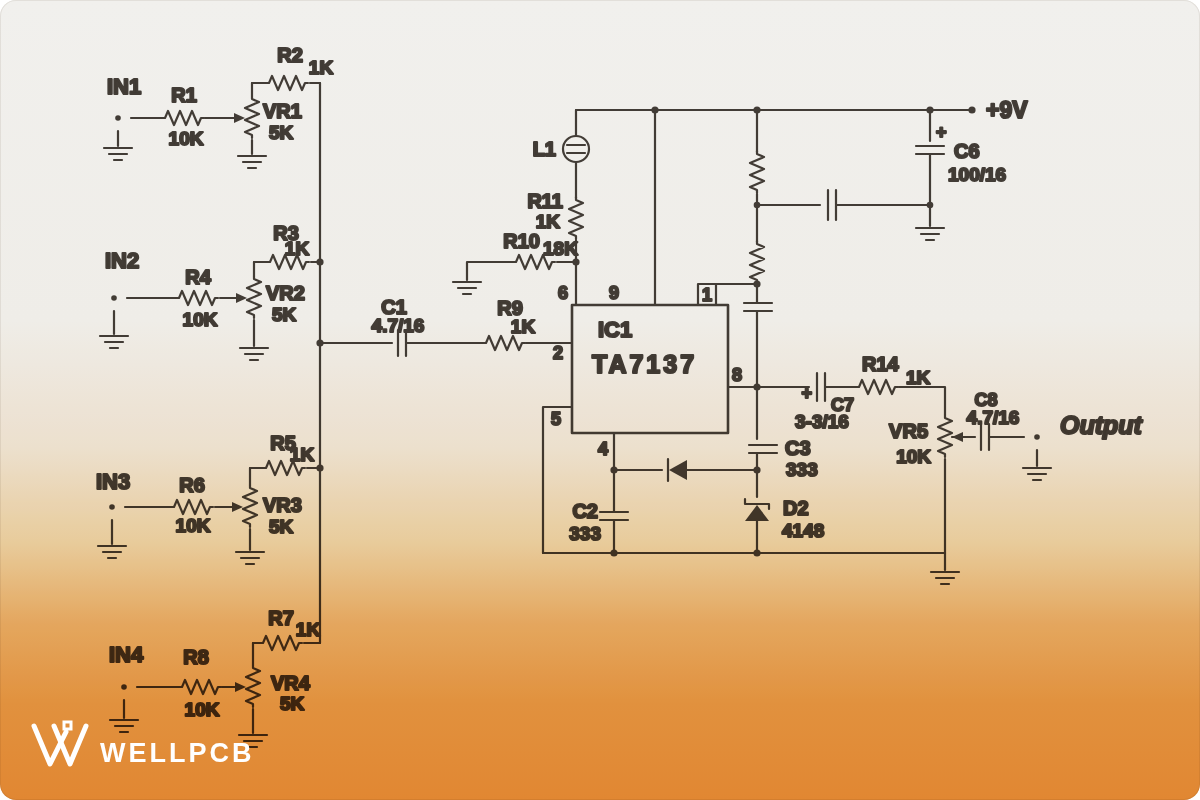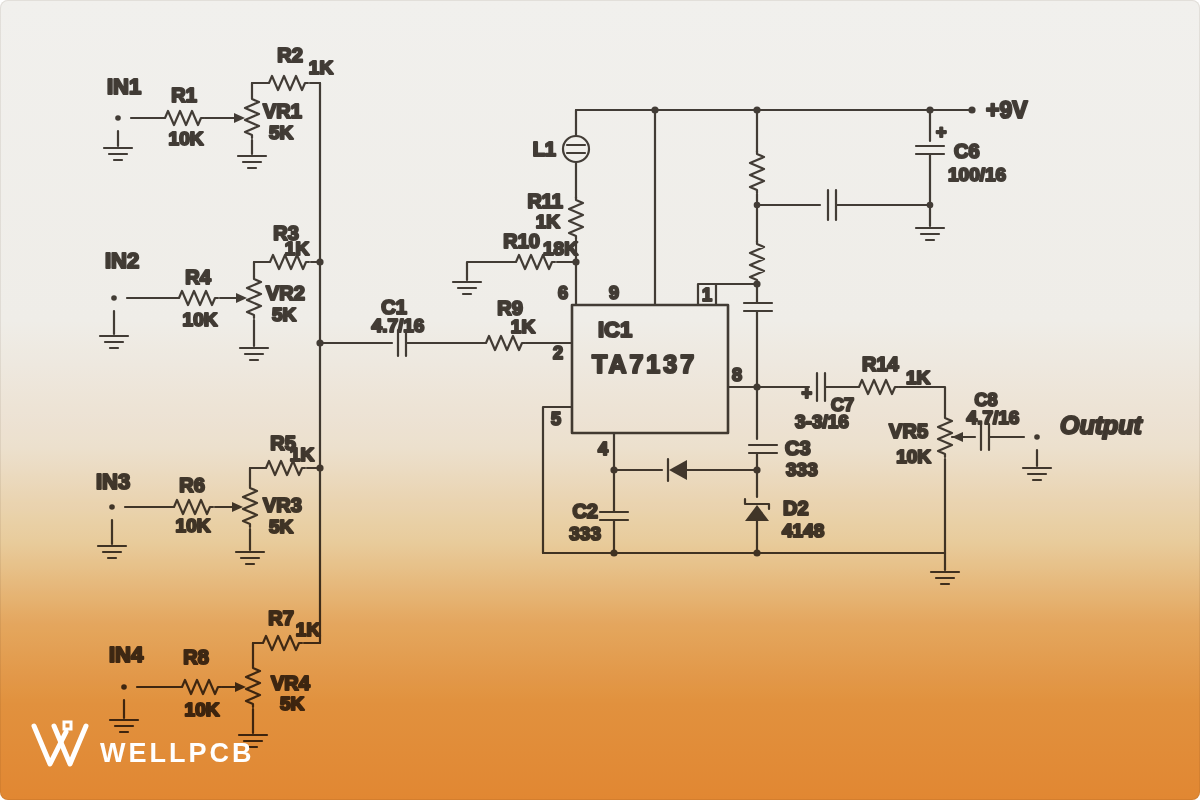--- a/index.html
+++ b/index.html
@@ -5,7 +5,7 @@
   html,body{margin:0;padding:0;background:#ffffff;}
   .photo{
     position:relative;width:1200px;height:800px;
-    background:#f1f0ed;border-radius:8px;overflow:hidden;
+    background:#f1f0ed;border-radius:16px;overflow:hidden;
     box-shadow:inset 0 0 0 1px #e2dfda;
     font-family:"Liberation Sans", sans-serif;
   }

